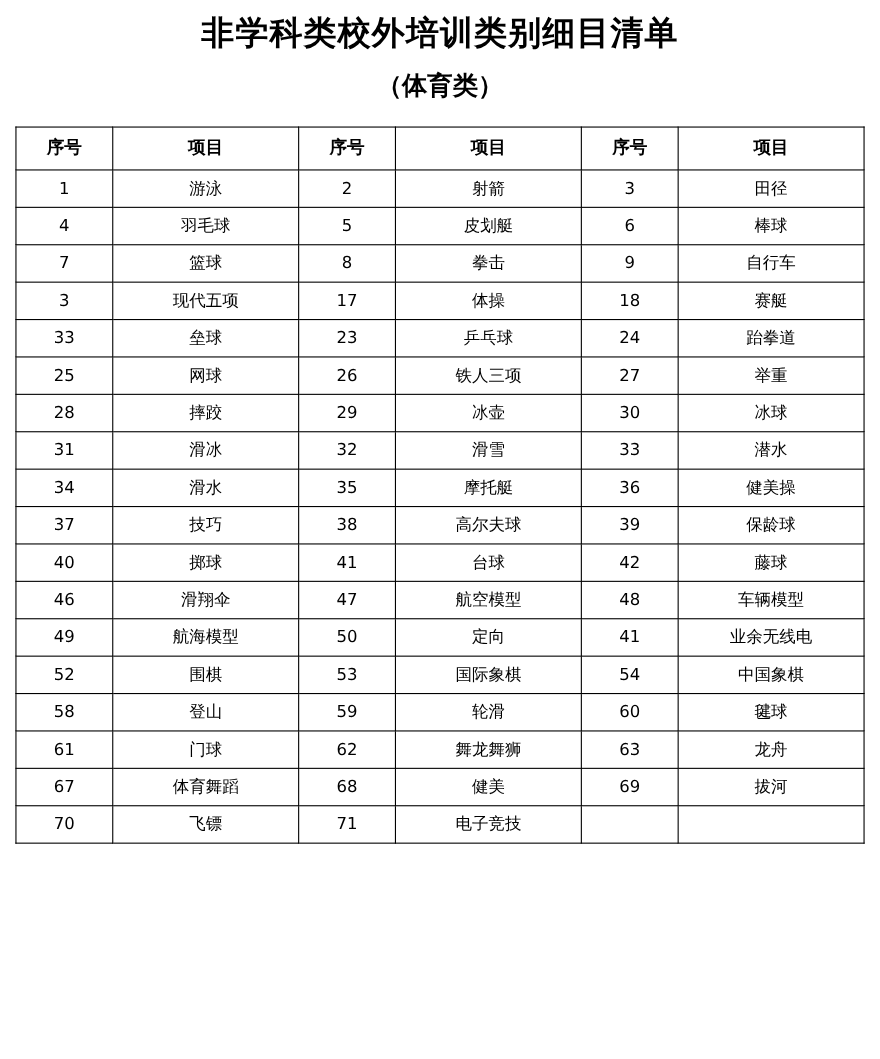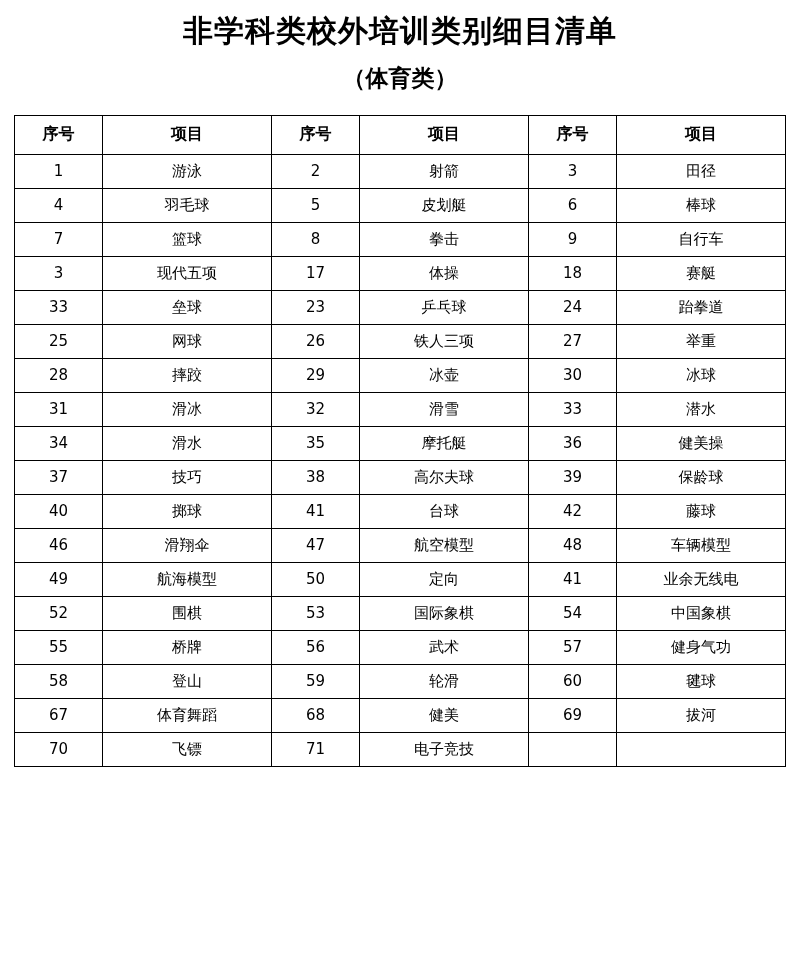--- a/index.html
+++ b/index.html
@@ -216,14 +216,6 @@
             <td class="item">中国象棋</td>
           </tr>
           <tr>
-            <td class="num">55</td>
-            <td class="item">桥牌</td>
-            <td class="num">56</td>
-            <td class="item">武术</td>
-            <td class="num">57</td>
-            <td class="item">健身气功</td>
-          </tr>
-          <tr>
             <td class="num">58</td>
             <td class="item">登山</td>
             <td class="num">59</td>

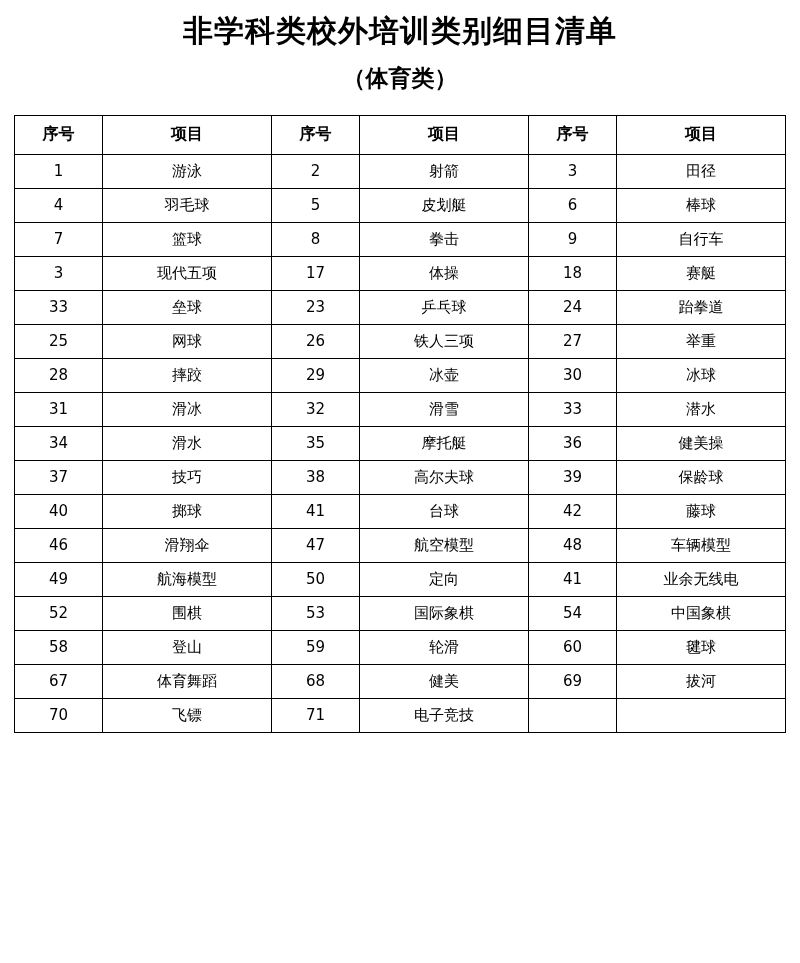--- a/index.html
+++ b/index.html
@@ -224,6 +224,14 @@
             <td class="item">毽球</td>
           </tr>
           <tr>
+            <td class="num">61</td>
+            <td class="item">门球</td>
+            <td class="num">62</td>
+            <td class="item">舞龙舞狮</td>
+            <td class="num">63</td>
+            <td class="item">龙舟</td>
+          </tr>
+          <tr>
             <td class="num">67</td>
             <td class="item">体育舞蹈</td>
             <td class="num">68</td>

